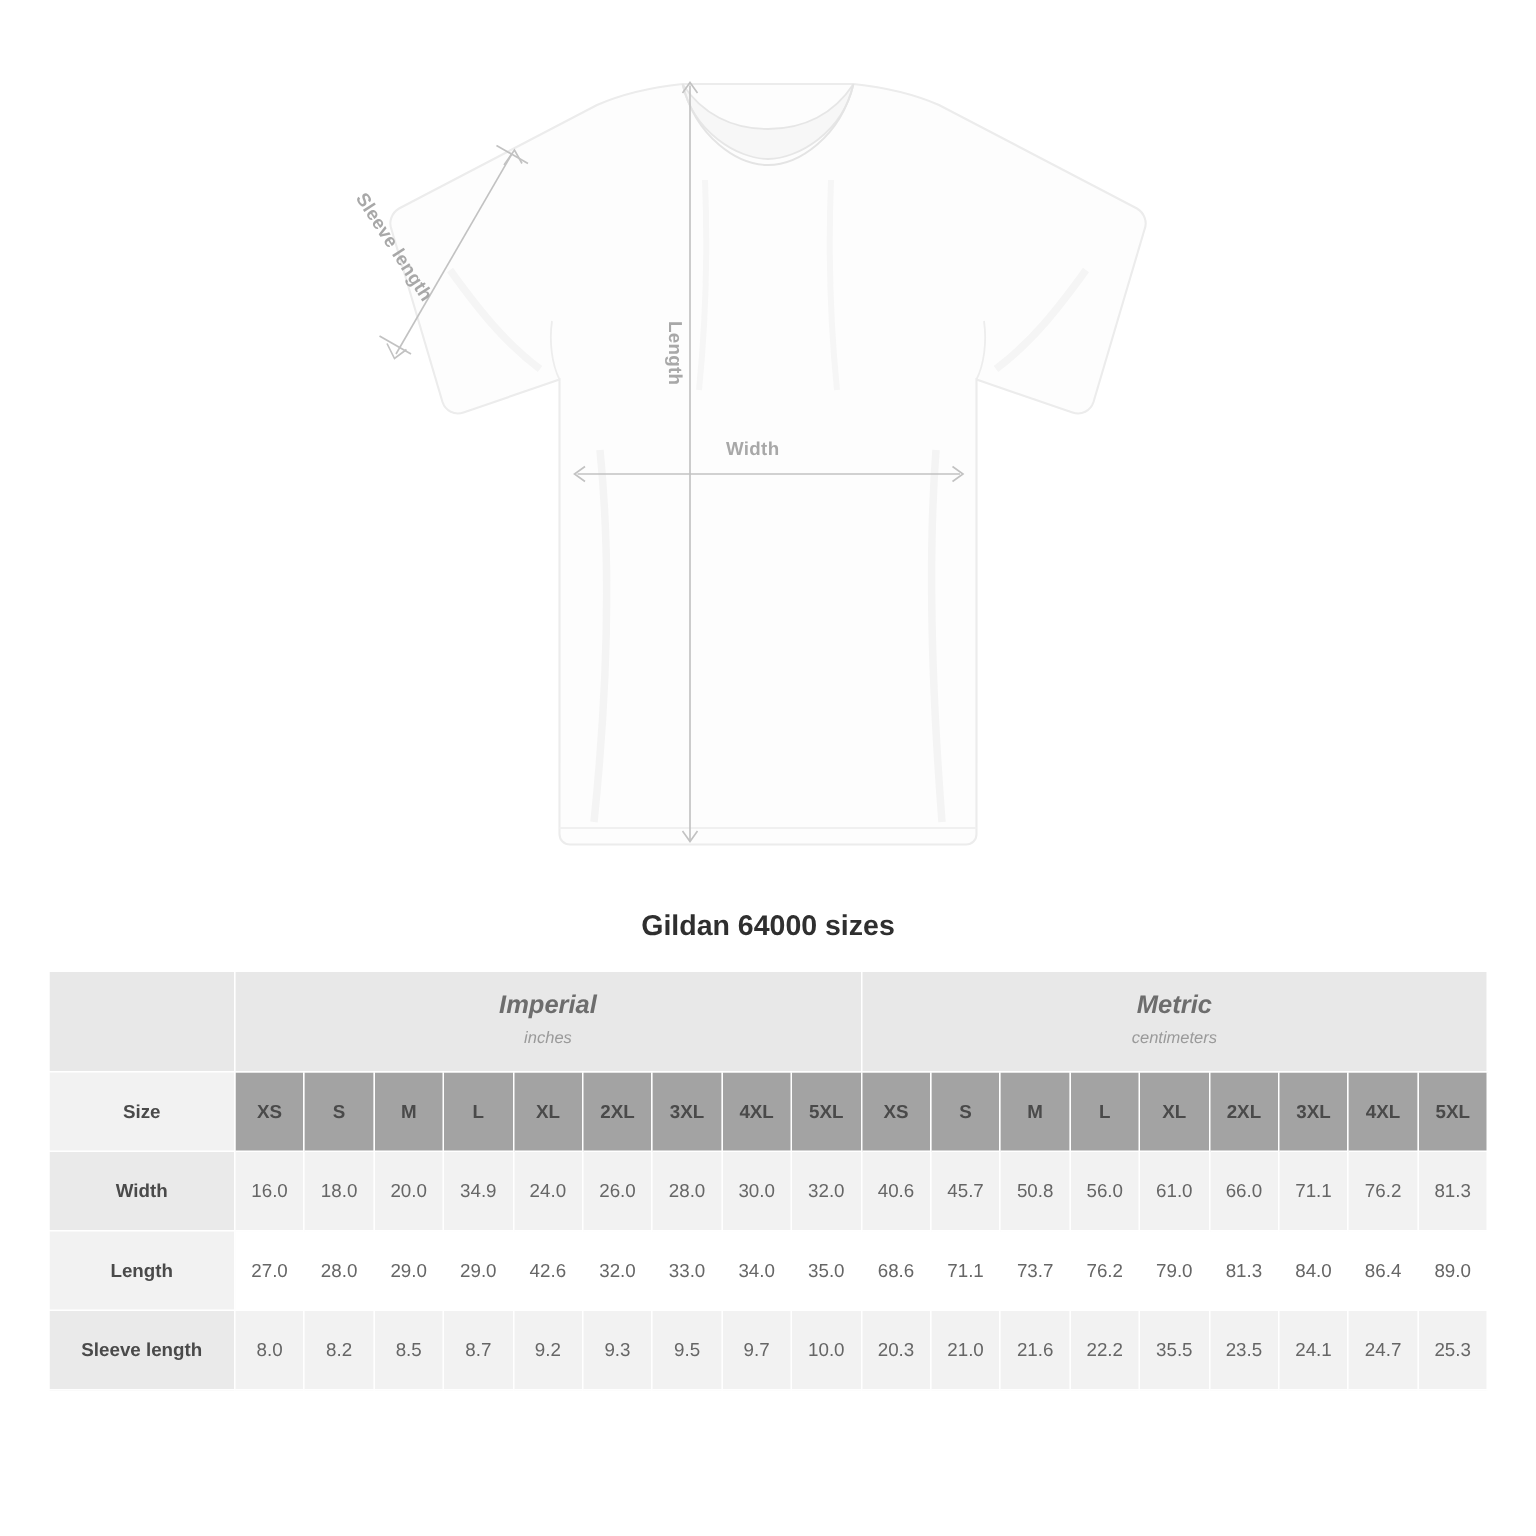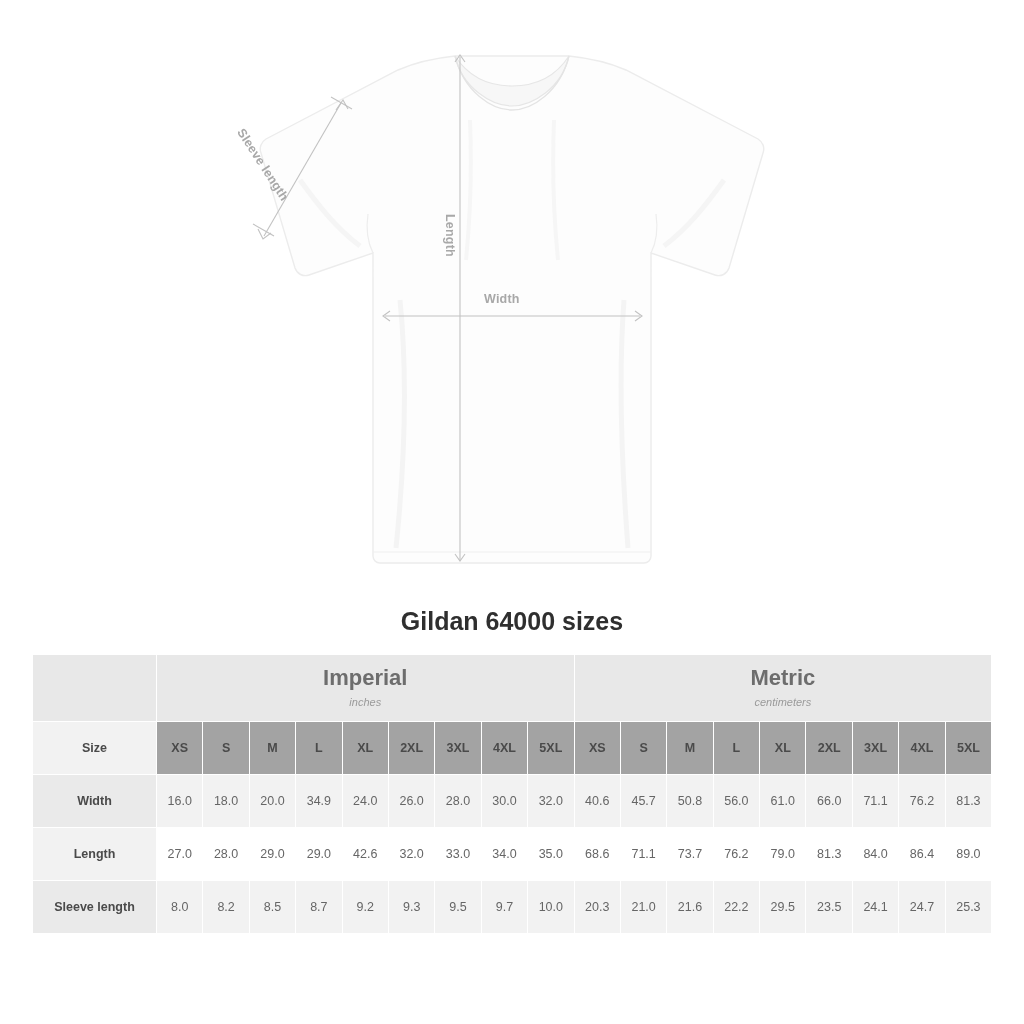--- a/index.html
+++ b/index.html
@@ -60,7 +60,7 @@
     margin-top: 22px;
   }
   .chart-title {
-    font-size: 25px;
+    font-size: 19px;
     font-weight: bold;
     color: #2f2f2f;
     margin: 0;

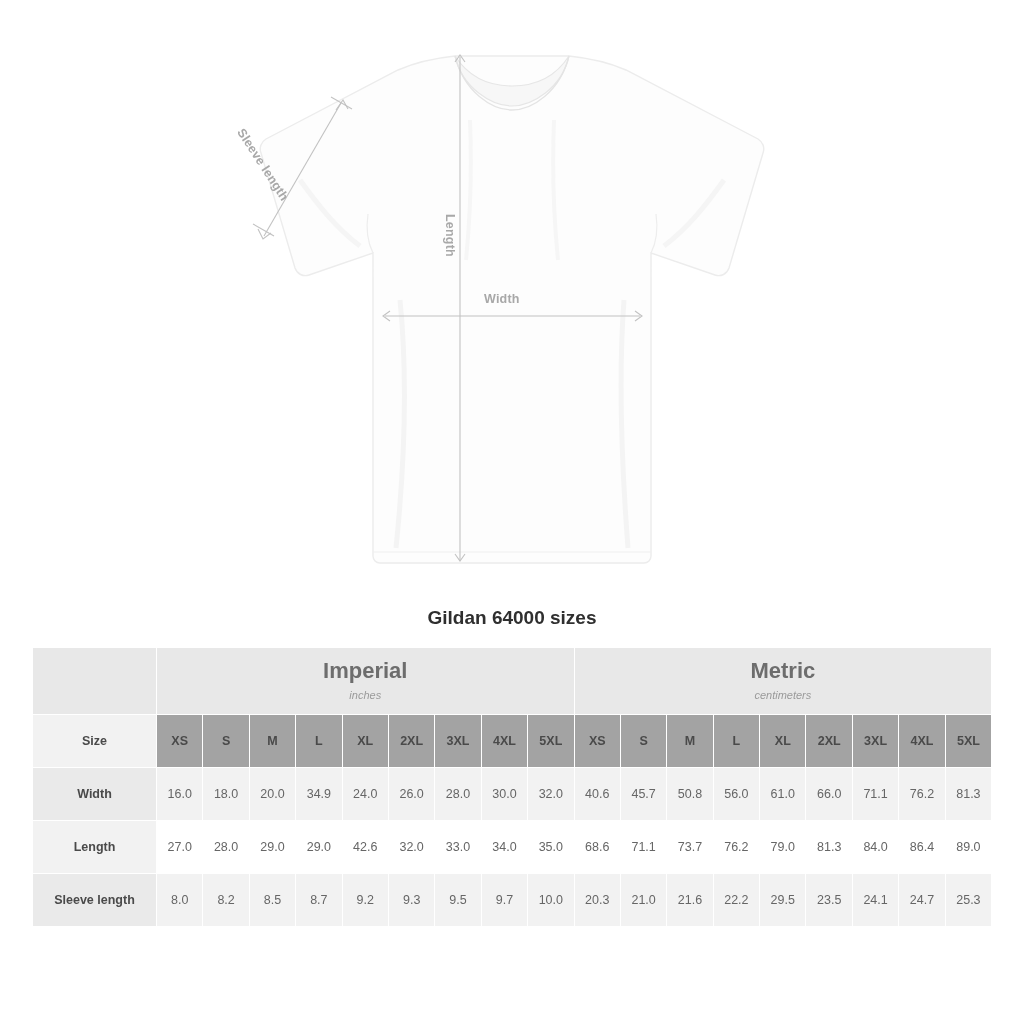--- a/index.html
+++ b/index.html
@@ -96,7 +96,8 @@
     vertical-align: middle;
   }
   .unit-name {
-    font-size: 22px;
+    font-size: 17px;
+    font-style: italic;
     font-weight: bold;
     color: #6d6d6d;
     line-height: 1.35;

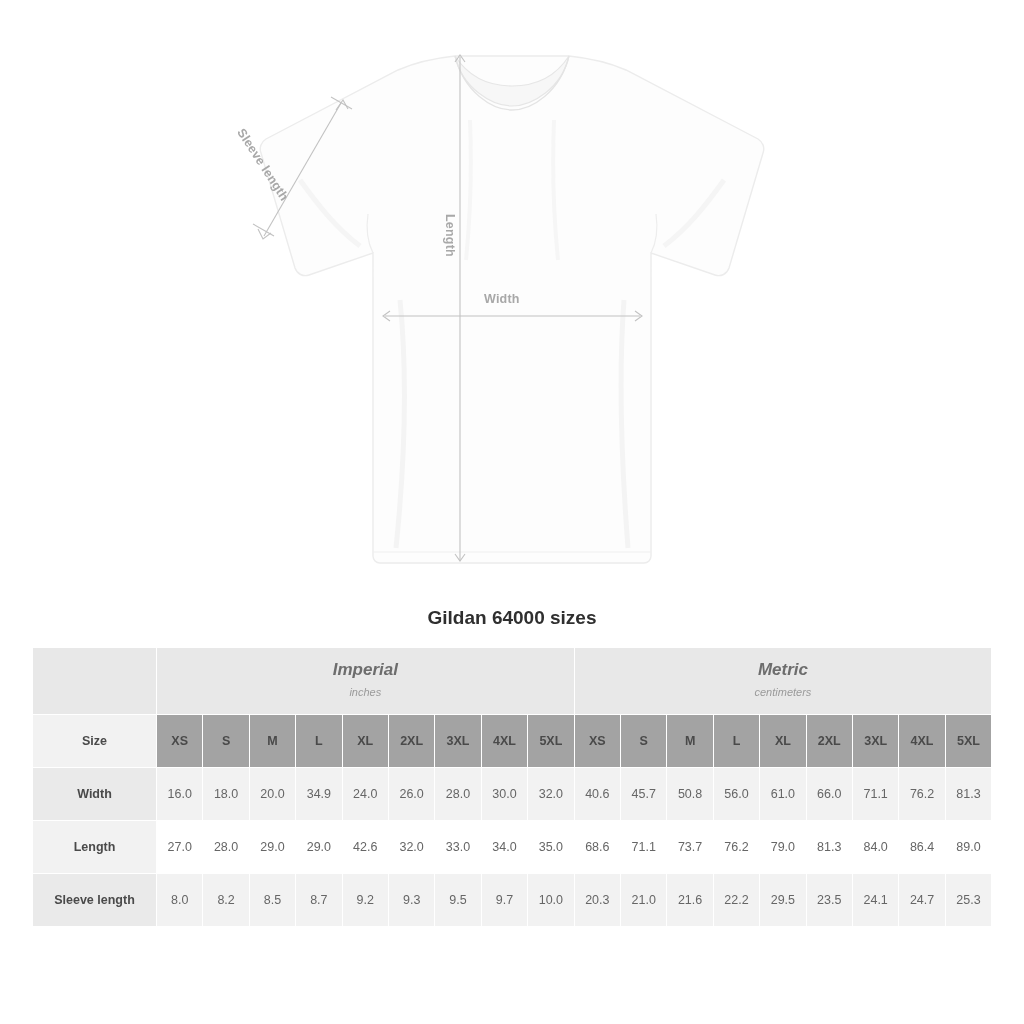--- a/index.html
+++ b/index.html
@@ -330,7 +330,7 @@
           <td>21.0</td>
           <td>21.6</td>
           <td>22.2</td>
-          <td>29.5</td>
+          <td>35.5</td>
           <td>23.5</td>
           <td>24.1</td>
           <td>24.7</td>

